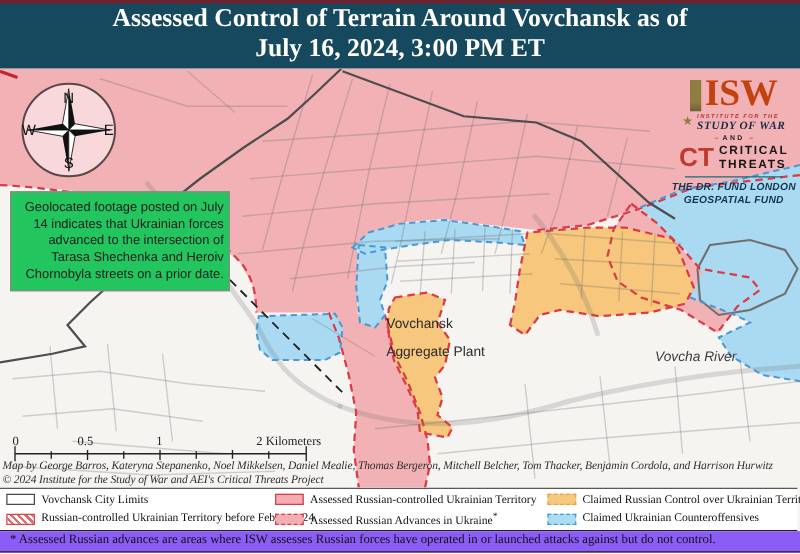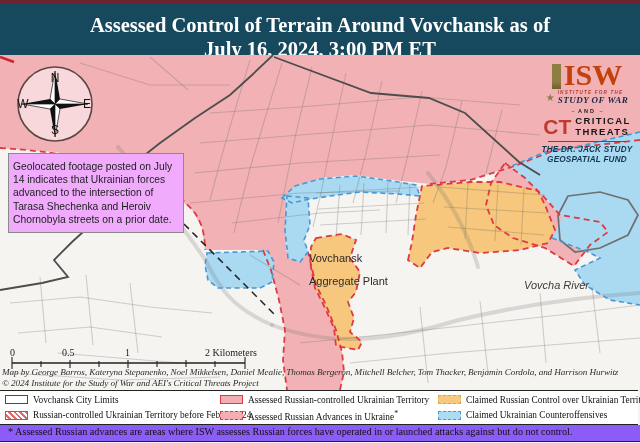--- a/index.html
+++ b/index.html
@@ -8,7 +8,7 @@
   .titlebar{position:relative;width:640px;height:55px;background:#17495e;}
   .titlebar .topstrip{height:3px;background:#6b2430;}
   .titlebar .t1,.titlebar .t2{color:#fff;text-align:center;font-family:"Liberation Serif",serif;font-weight:bold;font-size:20.5px;line-height:24px;}
-  .titlebar .t1{padding-top:10px;}
+  .titlebar .t1{padding-top:0;}
   
   .map{position:relative;width:640px;height:335px;background:#f5f4f1;}
   .map svg{position:absolute;left:0;top:0;}

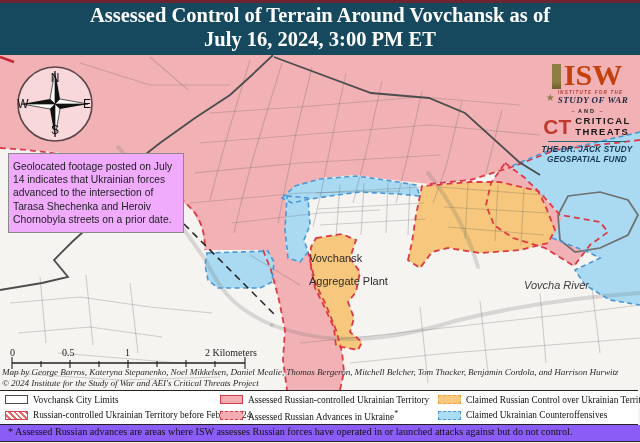--- a/index.html
+++ b/index.html
@@ -236,7 +236,7 @@
       </div>
       <div class="fund-divider"></div>
       <div class="fund">
-        <div>THE DR. JACK STUDY</div>
+        <div>THE DR. FUND LONDON</div>
         <div>GEOSPATIAL FUND</div>
       </div>
     </div>

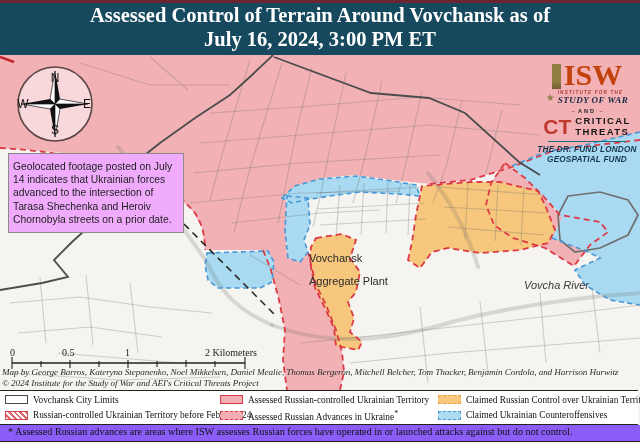--- a/index.html
+++ b/index.html
@@ -12,7 +12,7 @@
   
   .map{position:relative;width:640px;height:335px;background:#f5f4f1;}
   .map svg{position:absolute;left:0;top:0;}
-  .annotation{position:absolute;left:8px;top:98px;width:166px;background:#f0abfc;border:1px solid #8a8a8a;padding:6px 4px;font-size:10.3px;line-height:1.28;color:#1d1d1d;text-align:left;}
+  .annotation{position:absolute;left:8px;top:98px;width:166px;background:#22c55e;border:1px solid #8a8a8a;padding:6px 4px;font-size:10.3px;line-height:1.28;color:#1d1d1d;text-align:right;}
   
   .logos{position:absolute;right:3px;top:6px;width:100px;text-align:center;color:#1b2a44;}
   .isw-row{display:flex;justify-content:center;align-items:flex-end;gap:3px;}

